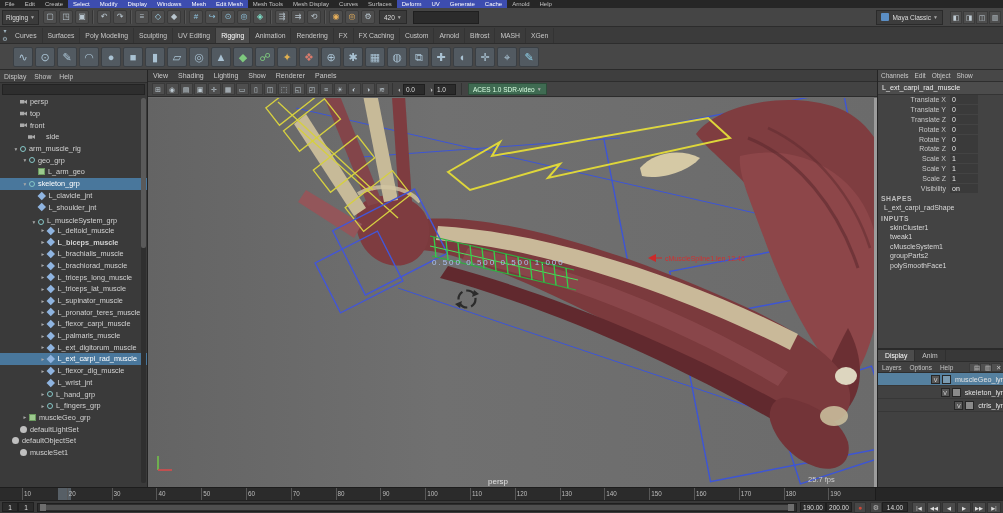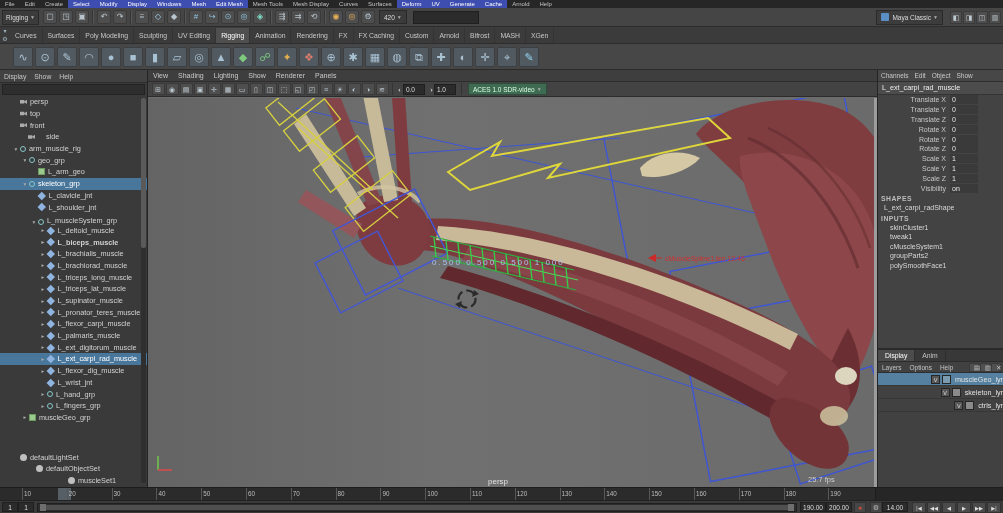--- a/index.html
+++ b/index.html
@@ -432,7 +432,7 @@
             <span class="ol-label">muscleGeo_grp</span>
           </div>
 
-          <div class="ol-row" style="padding-left: 12px; margin-top: 28px;">
+          <div class="ol-row" style="padding-left: 12px;">
             <span class="ol-exp"></span>
             <span class="ic ic-set"></span>
             <span class="ol-label">defaultLightSet</span>

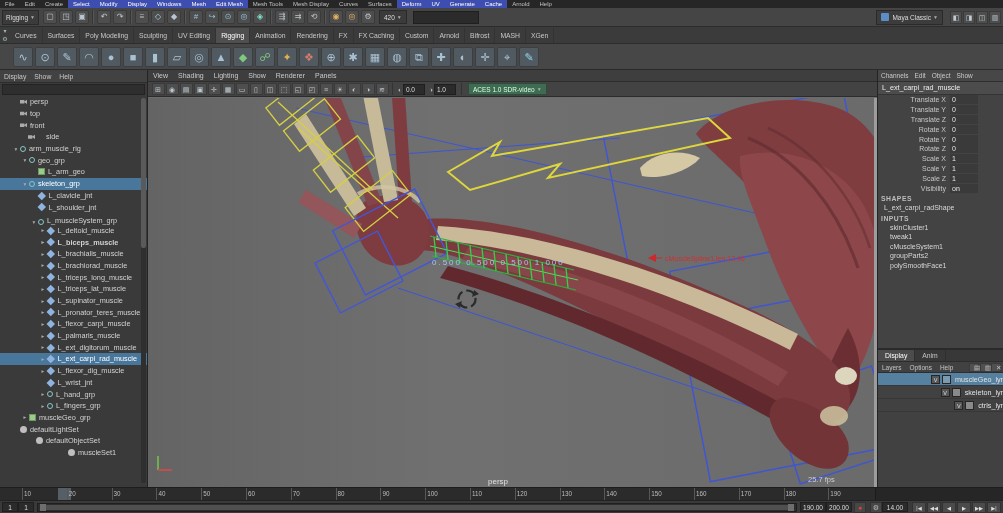--- a/index.html
+++ b/index.html
@@ -438,7 +438,7 @@
             <span class="ol-label">defaultLightSet</span>
           </div>
 
-          <div class="ol-row" style="padding-left: 28px;">
+          <div class="ol-row" style="padding-left: 4px;">
             <span class="ol-exp"></span>
             <span class="ic ic-set"></span>
             <span class="ol-label">defaultObjectSet</span>

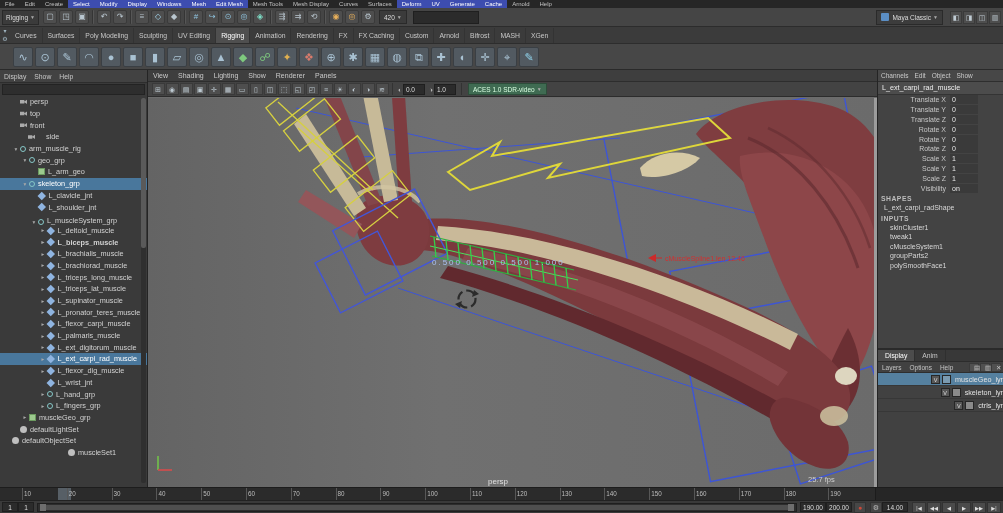--- a/index.html
+++ b/index.html
@@ -444,7 +444,7 @@
             <span class="ol-label">defaultObjectSet</span>
           </div>
 
-          <div class="ol-row" style="padding-left: 12px; margin-left: 48px;">
+          <div class="ol-row" style="padding-left: 12px;">
             <span class="ol-exp"></span>
             <span class="ic ic-set"></span>
             <span class="ol-label">muscleSet1</span>

